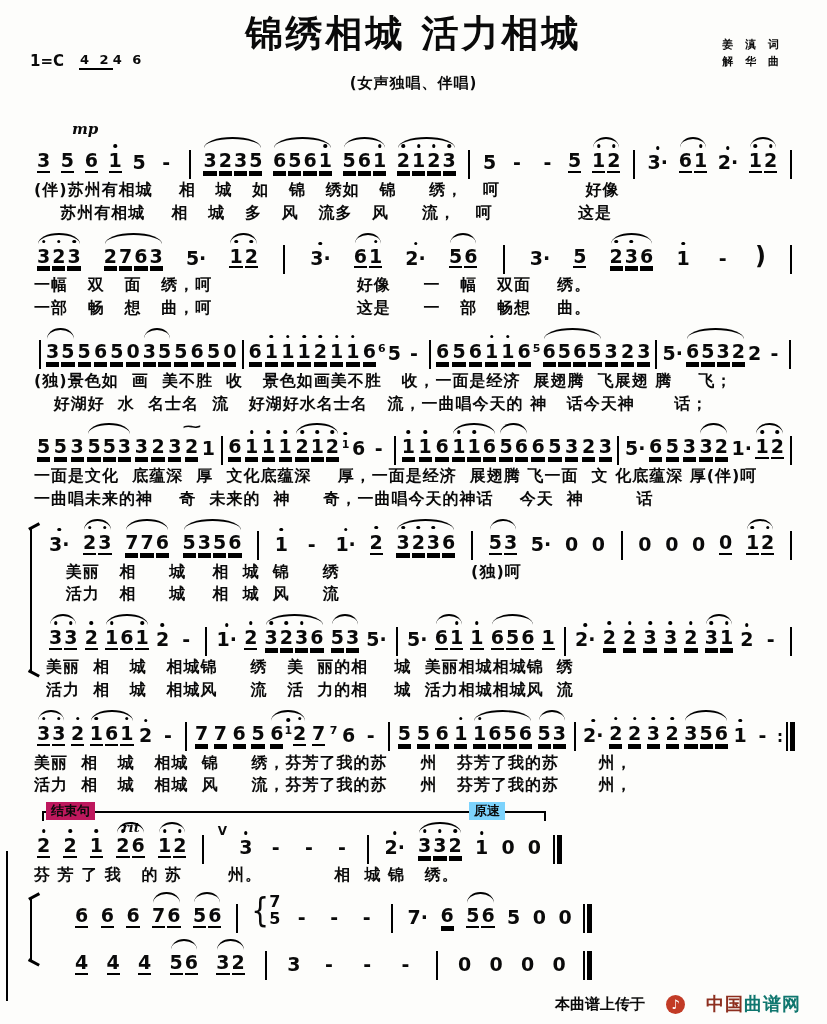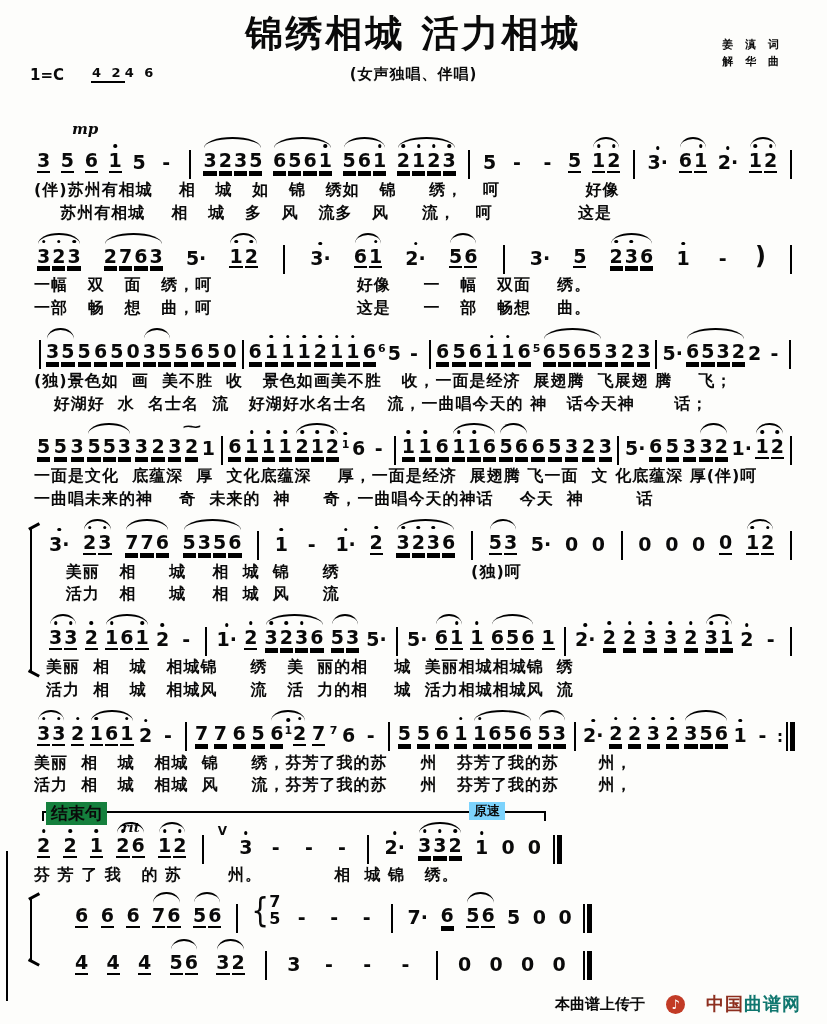--- a/index.html
+++ b/index.html
@@ -13,7 +13,7 @@
   .subtitle{font-size:15px;font-weight:bold;margin-top:10px;letter-spacing:1px}
   .credits{position:absolute;right:44px;top:36px;font-size:11px;font-weight:bold;
            text-align:center;line-height:1.55;letter-spacing:4px}
-  .keysig{position:absolute;left:30px;top:66px;display:flex;gap:27px;align-items:flex-start;
+  .keysig{position:absolute;left:30px;top:52px;display:flex;gap:15px;align-items:flex-end;
           font-size:15px;font-weight:bold}
   .ts{display:inline-flex;flex-direction:row;font-size:13px;line-height:1.15;
       font-weight:bold;text-align:center;letter-spacing:3px}

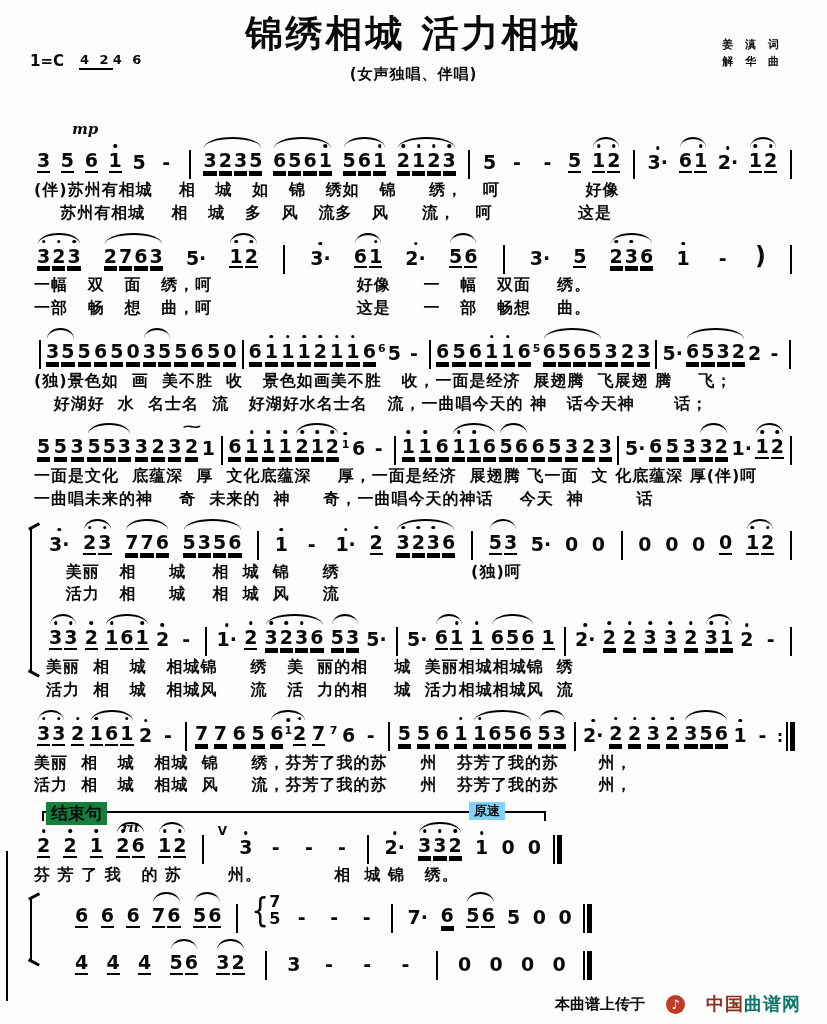--- a/index.html
+++ b/index.html
@@ -10,7 +10,7 @@
   
   .header{position:relative;text-align:center;padding-top:14px;height:106px}
   .title{font-size:37px;font-weight:900;letter-spacing:3px;line-height:1.1}
-  .subtitle{font-size:15px;font-weight:bold;margin-top:10px;letter-spacing:1px}
+  .subtitle{font-size:15px;font-weight:bold;margin-top:19px;letter-spacing:1px}
   .credits{position:absolute;right:44px;top:36px;font-size:11px;font-weight:bold;
            text-align:center;line-height:1.55;letter-spacing:4px}
   .keysig{position:absolute;left:30px;top:52px;display:flex;gap:15px;align-items:flex-end;

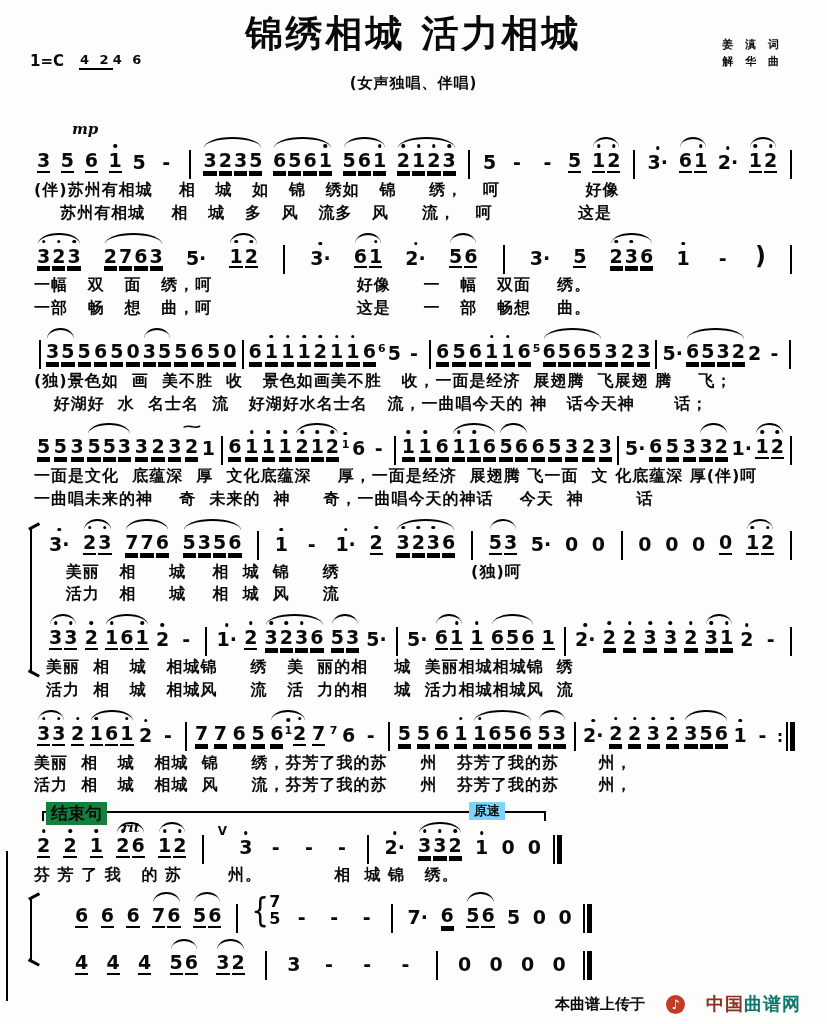--- a/index.html
+++ b/index.html
@@ -69,8 +69,8 @@
   .volta::before,.volta::after{content:"";position:absolute;top:0;width:2px;height:8px;background:#000}
   .volta::before{left:0}
   .volta::after{right:0}
-  .lbl-end{position:absolute;top:-9px;left:12px;background:#15803d;padding:0 5px;
-           font-size:17px;font-weight:bold}
+  .lbl-end{position:absolute;top:-9px;left:12px;background:#be185d;padding:0 5px;
+           font-size:13px;font-weight:bold}
   .lbl-atempo{position:absolute;top:-9px;left:57%;background:#7dd3fc;padding:0 5px;
            font-size:13px;font-weight:bold}
   .lbl-rit{position:absolute;top:9px;left:88px;font-size:13px;font-style:italic;

